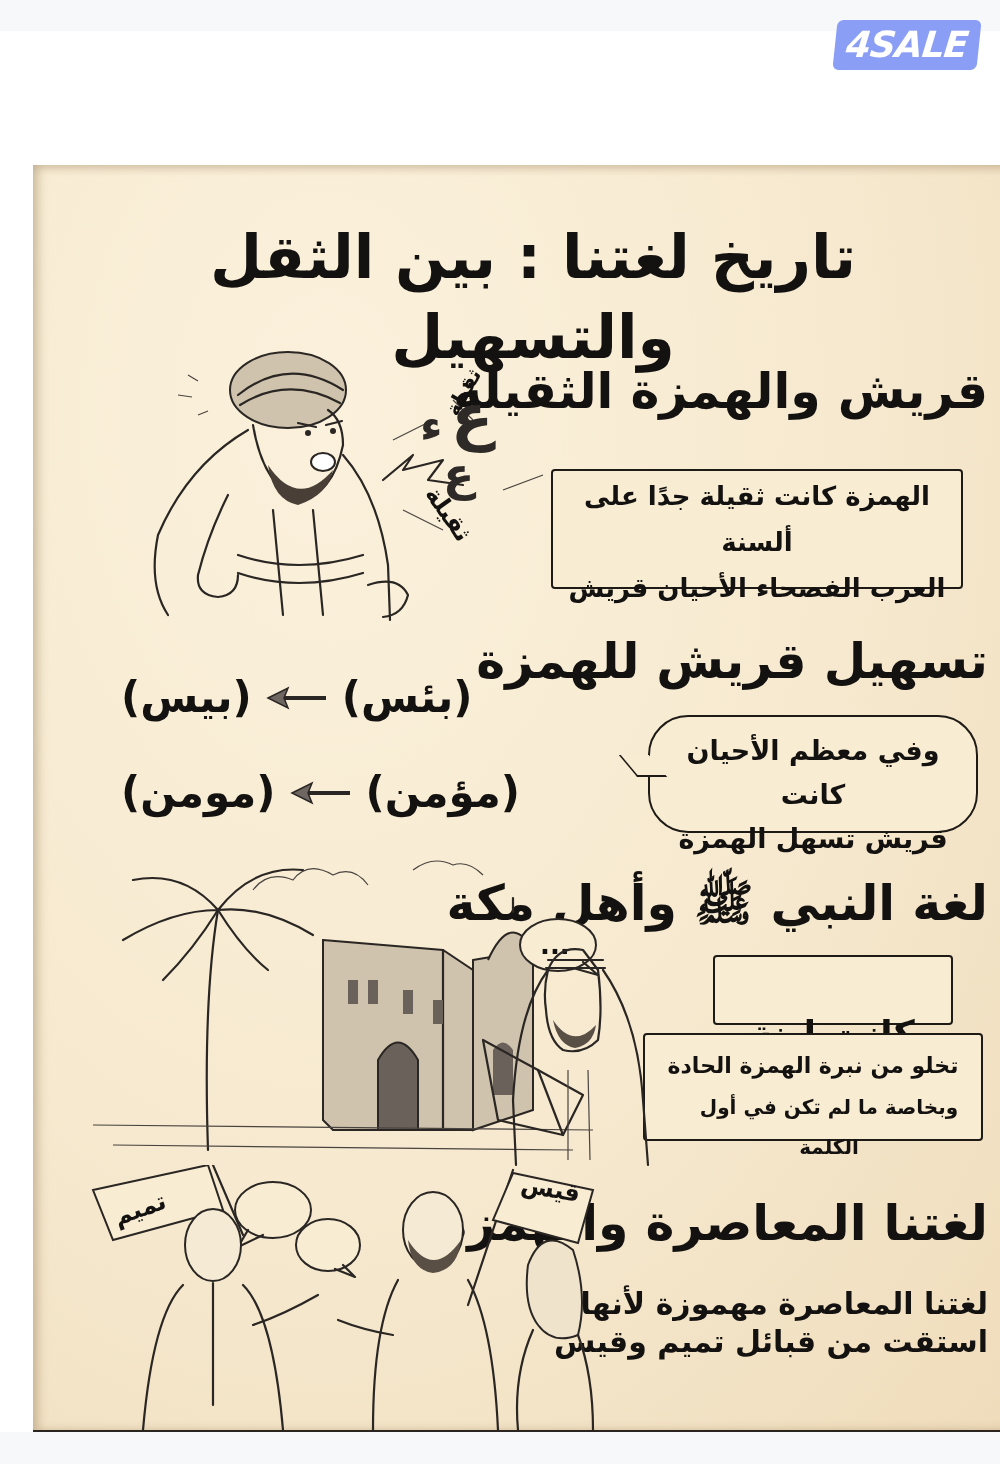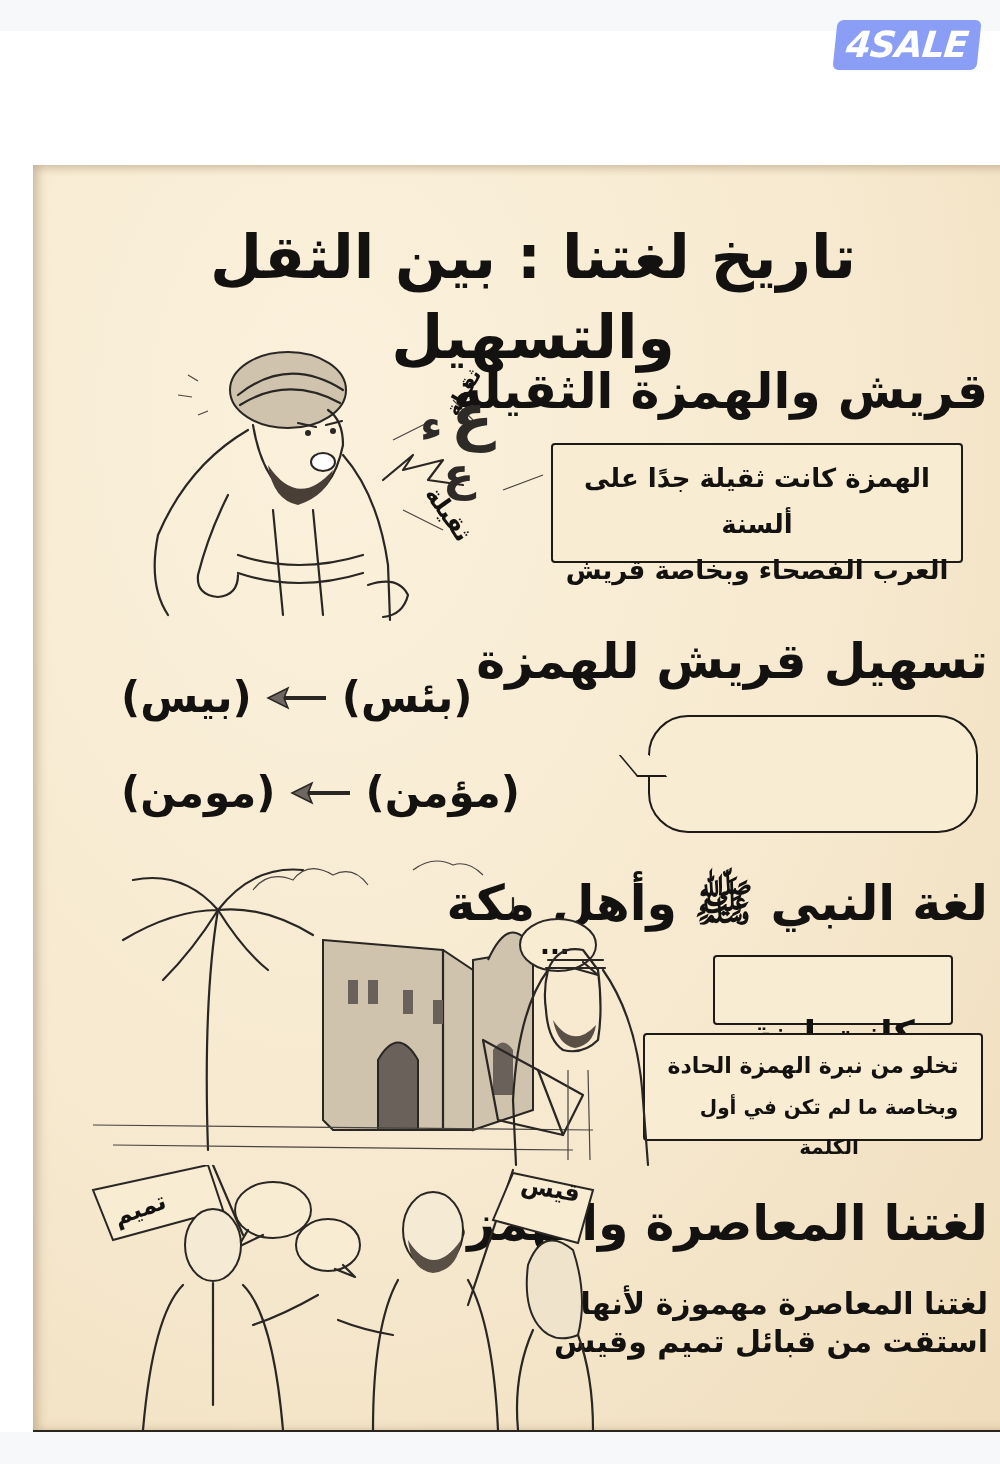--- a/index.html
+++ b/index.html
@@ -76,7 +76,7 @@
 
   <div class="ar h2" style="right:25px; top:200px;">قريش والهمزة الثقيلة</div>
 
-  <div class="ribbon" style="right:50px; top:278px; width:412px; height:120px; padding-top:10px;">
+  <div class="ribbon" style="right:50px; top:304px; width:412px; height:120px; padding-top:2px;">
     <div class="ar" style="font-size:26px; line-height:46px;">الهمزة كانت ثقيلة جدًا على ألسنة</div>
     <div class="ar" style="font-size:26px; line-height:46px;">العرب الفصحاء وبخاصة قريش</div>
   </div>

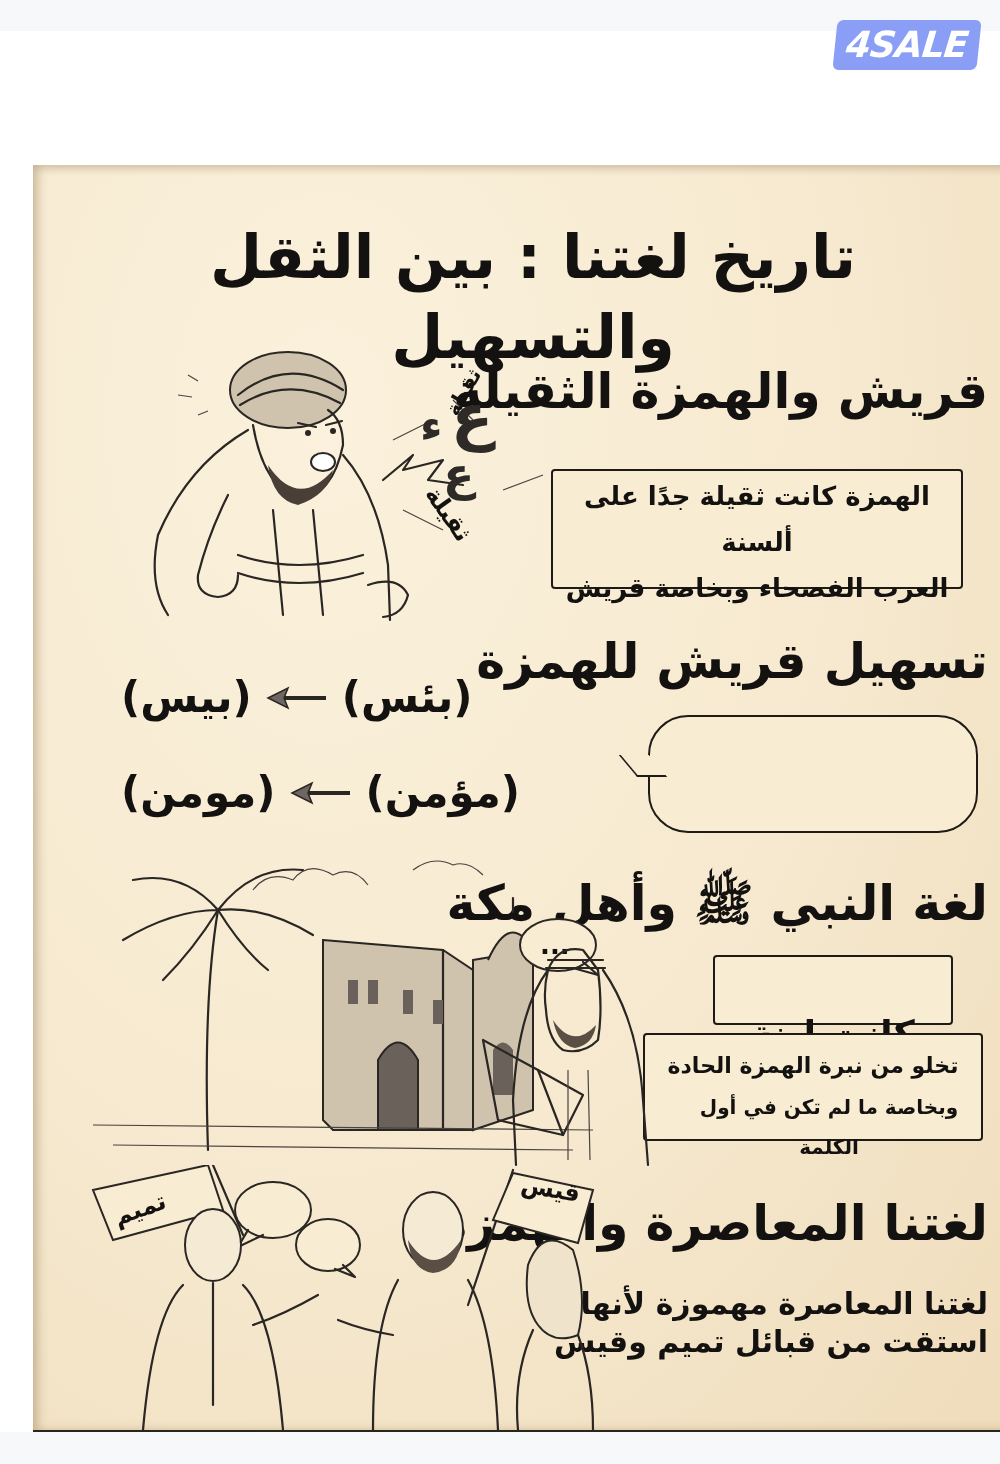--- a/index.html
+++ b/index.html
@@ -78,7 +78,7 @@
 
   <div class="ribbon" style="right:50px; top:304px; width:412px; height:120px; padding-top:2px;">
     <div class="ar" style="font-size:26px; line-height:46px;">الهمزة كانت ثقيلة جدًا على ألسنة</div>
-    <div class="ar" style="font-size:26px; line-height:46px;">العرب الفصحاء وبخاصة قريش</div>
+    <div class="ar" style="font-size:26px; line-height:46px;">العرب الفصحاء الأحيان قريش</div>
   </div>
 
   <svg class="illus" style="left:95px; top:170px;" width="300" height="290" viewBox="0 0 300 290">

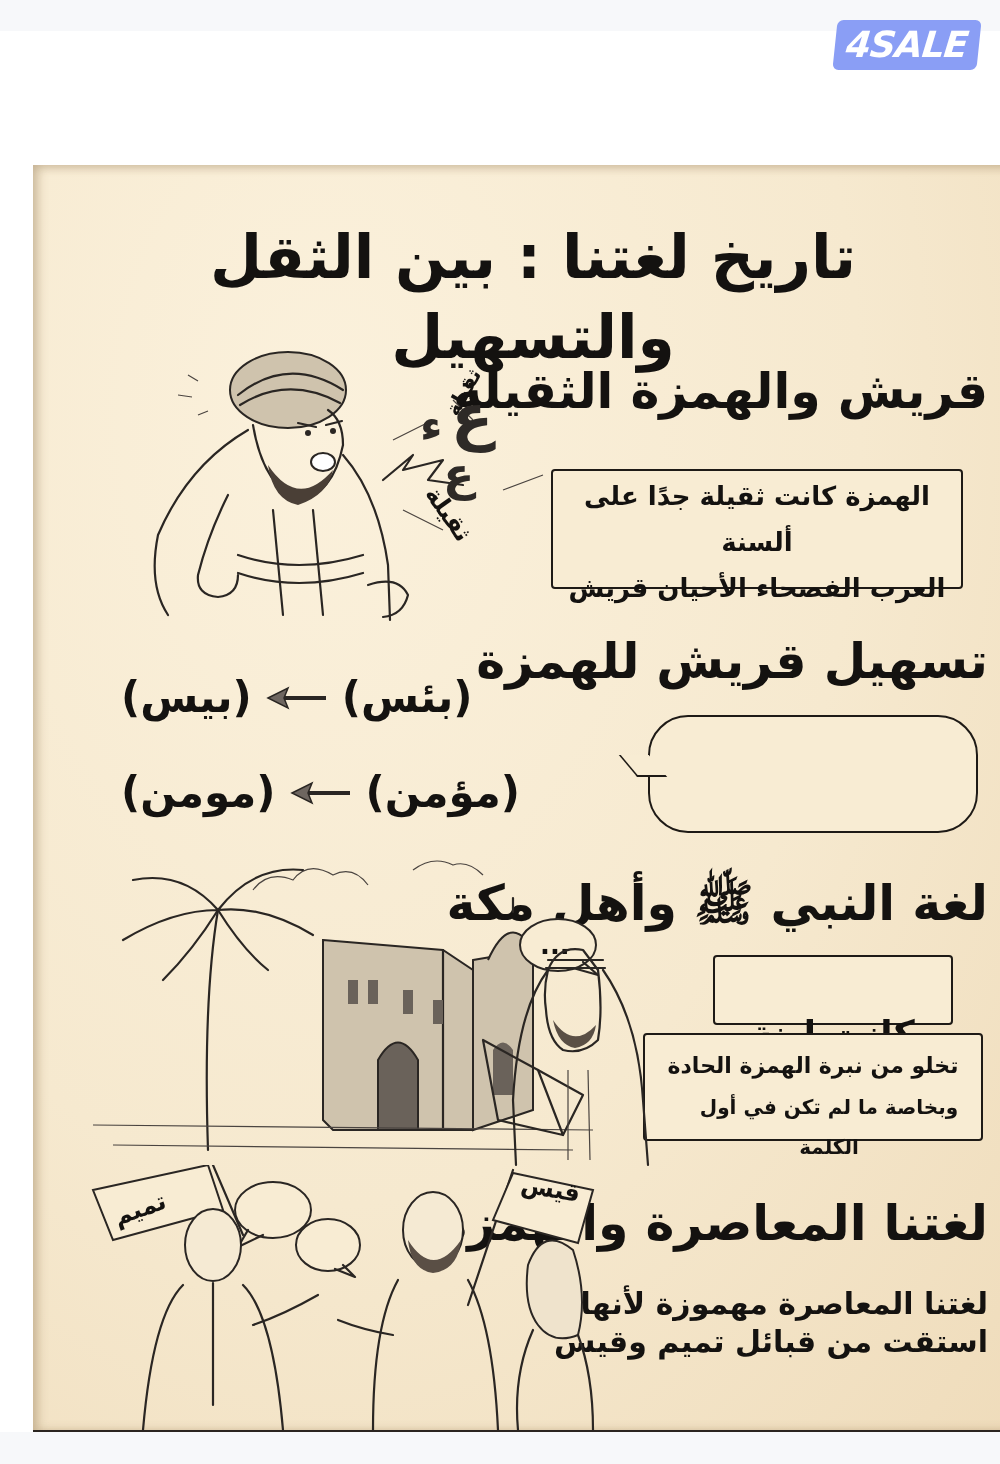--- a/index.html
+++ b/index.html
@@ -114,6 +114,7 @@
 
   <div class="bubble" style="right:35px; top:550px; width:330px; height:118px; padding-top:12px;">
     <div class="tail"></div>
+    <div class="ar" style="font-size:27px; line-height:44px;">وفي معظم الأحيان كانت</div>
   </div>
 
   <div class="word-row" style="left:88px; top:505px;">

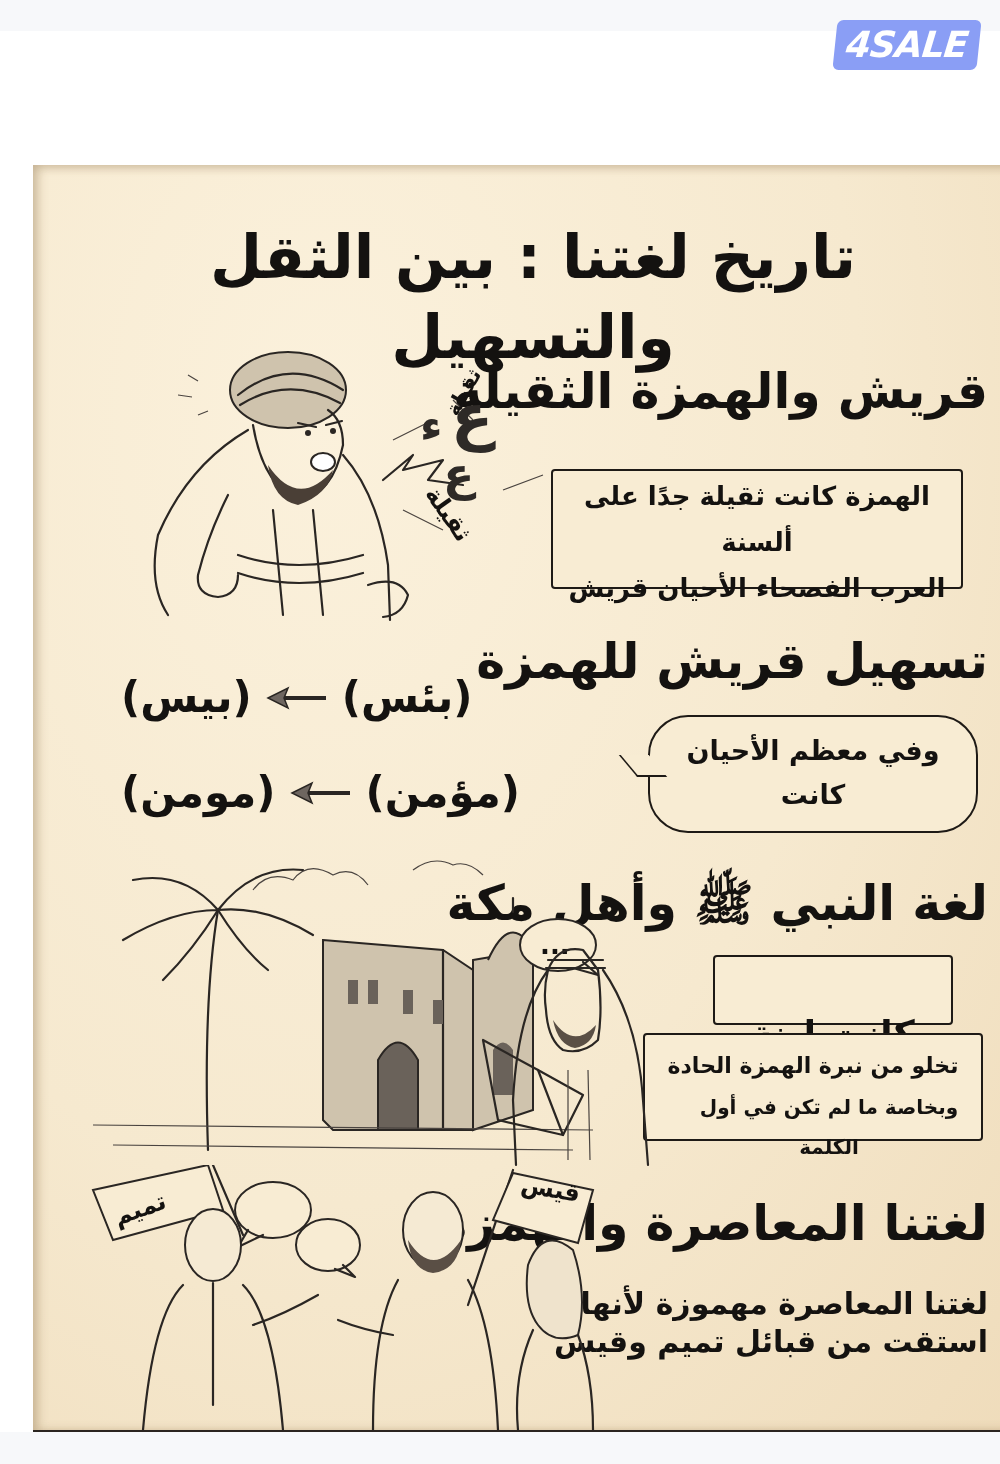--- a/index.html
+++ b/index.html
@@ -115,6 +115,7 @@
   <div class="bubble" style="right:35px; top:550px; width:330px; height:118px; padding-top:12px;">
     <div class="tail"></div>
     <div class="ar" style="font-size:27px; line-height:44px;">وفي معظم الأحيان كانت</div>
+    <div class="ar" style="font-size:27px; line-height:44px;">قريش تسهل الهمزة</div>
   </div>
 
   <div class="word-row" style="left:88px; top:505px;">

